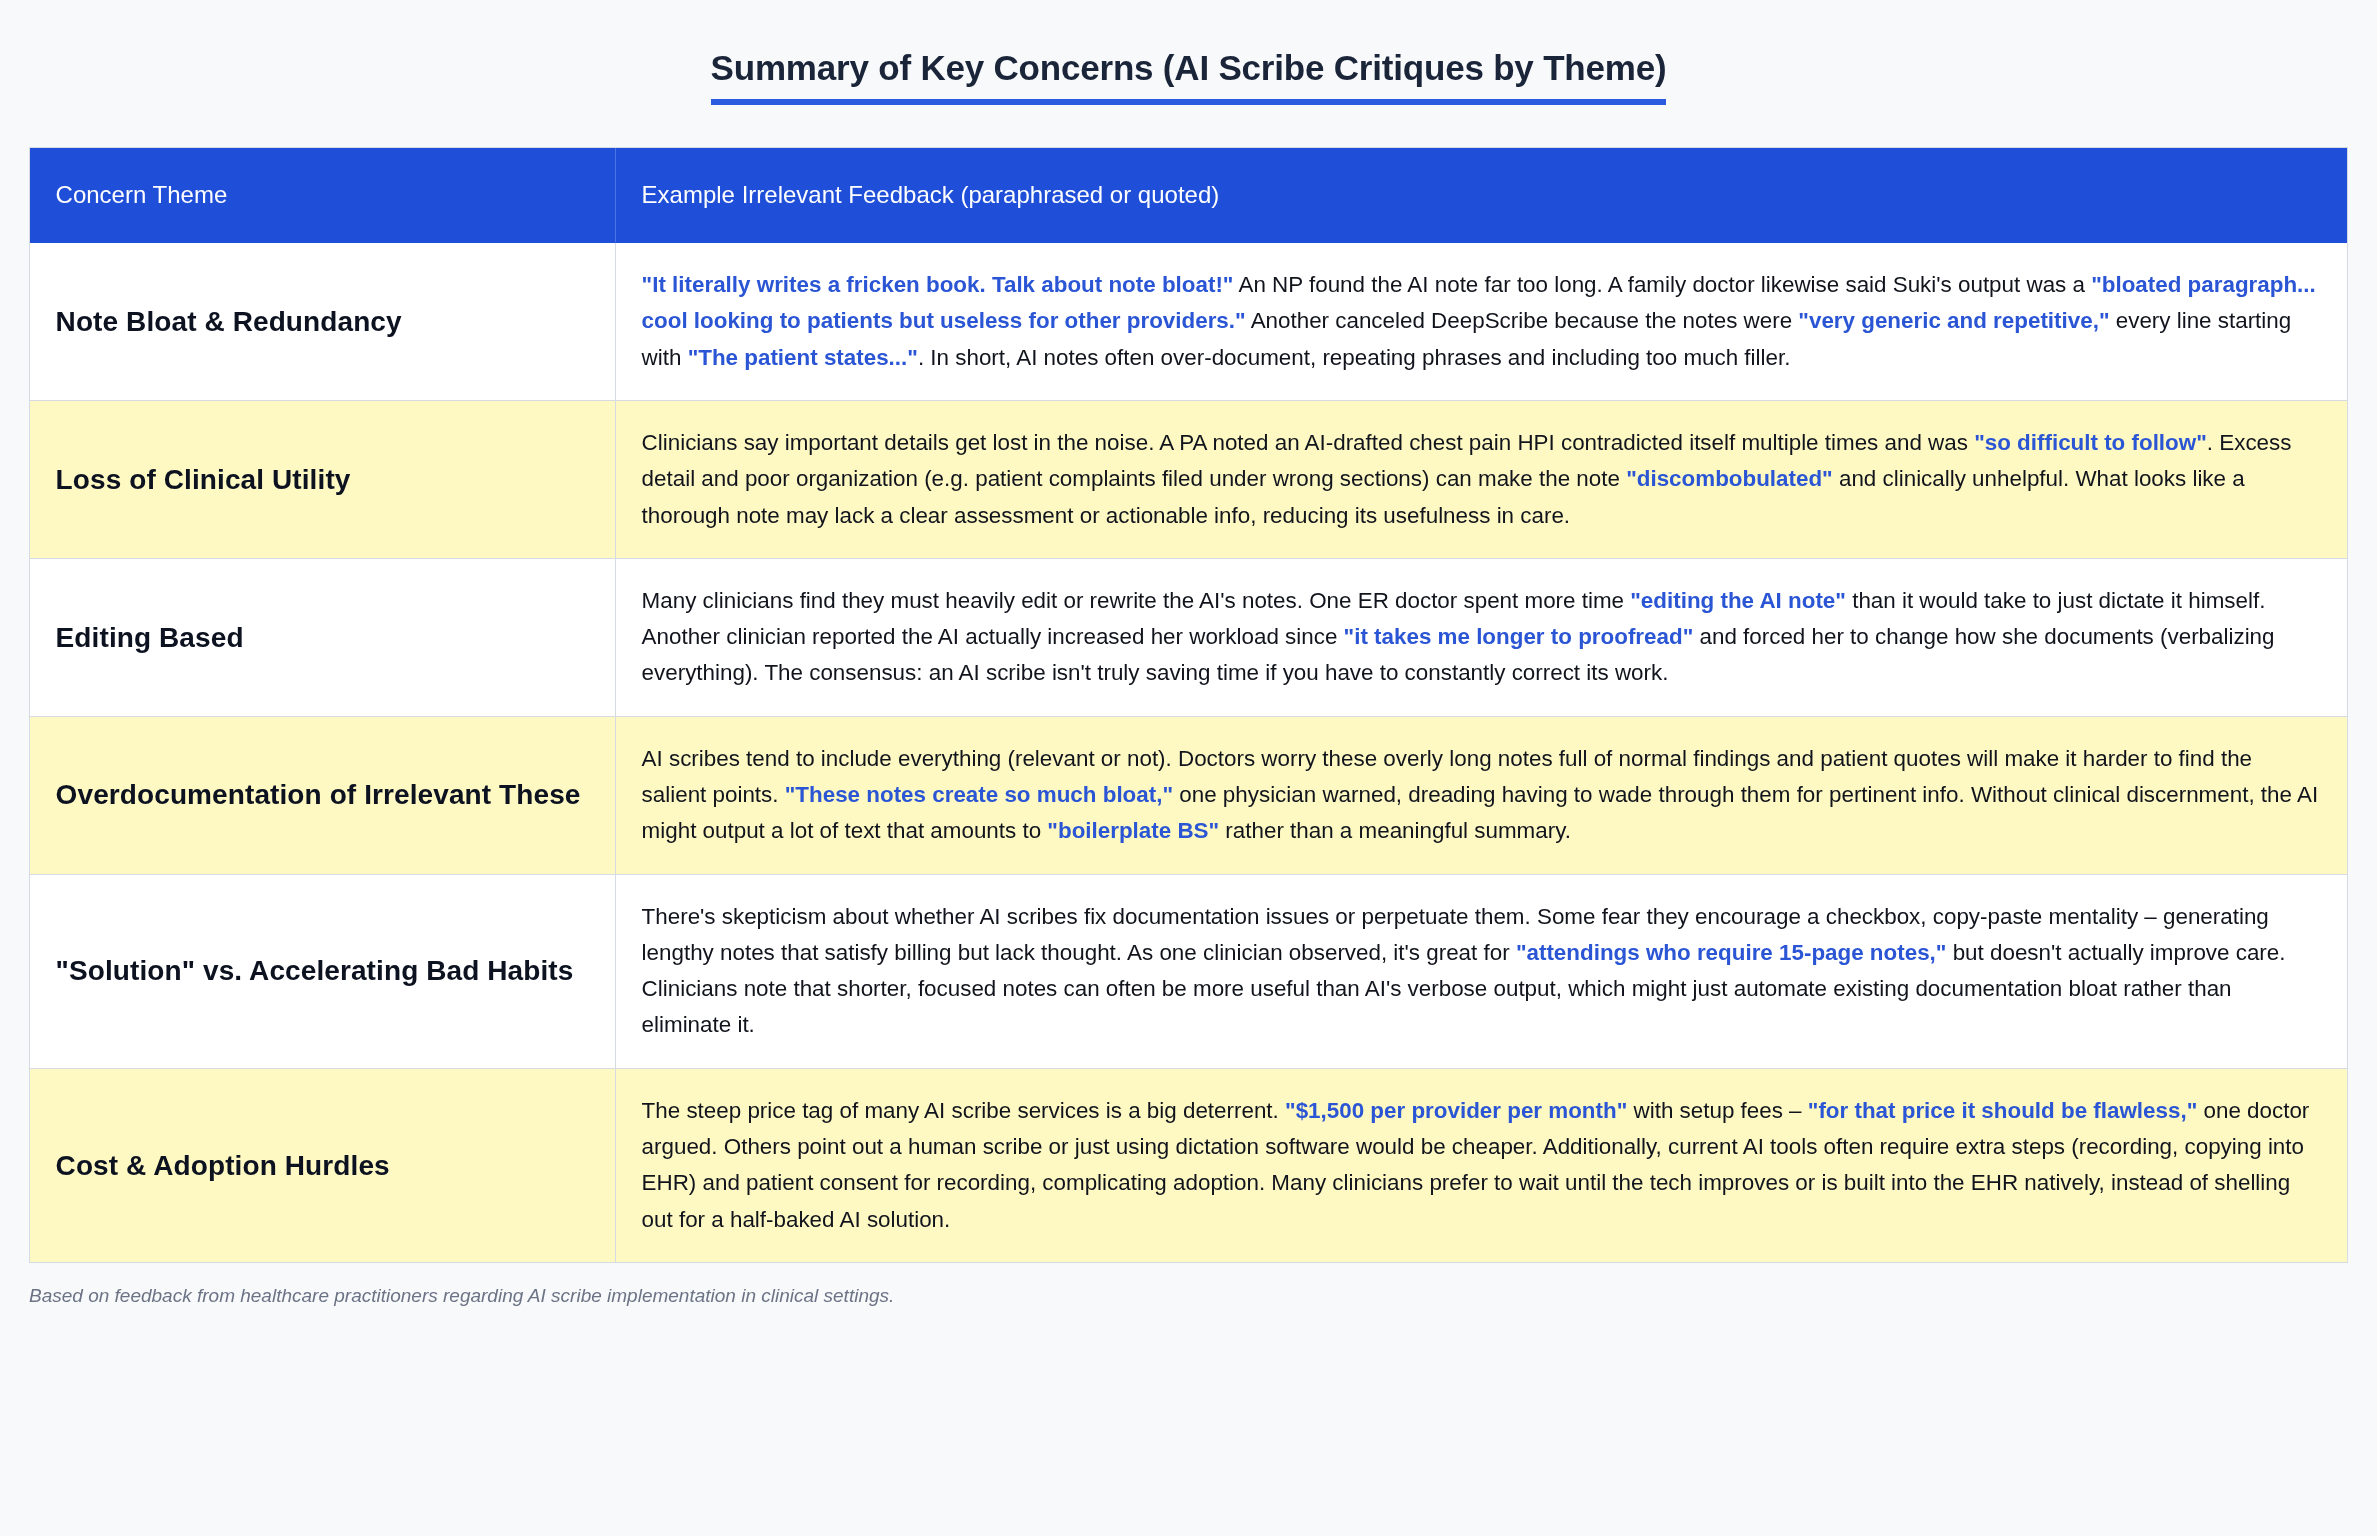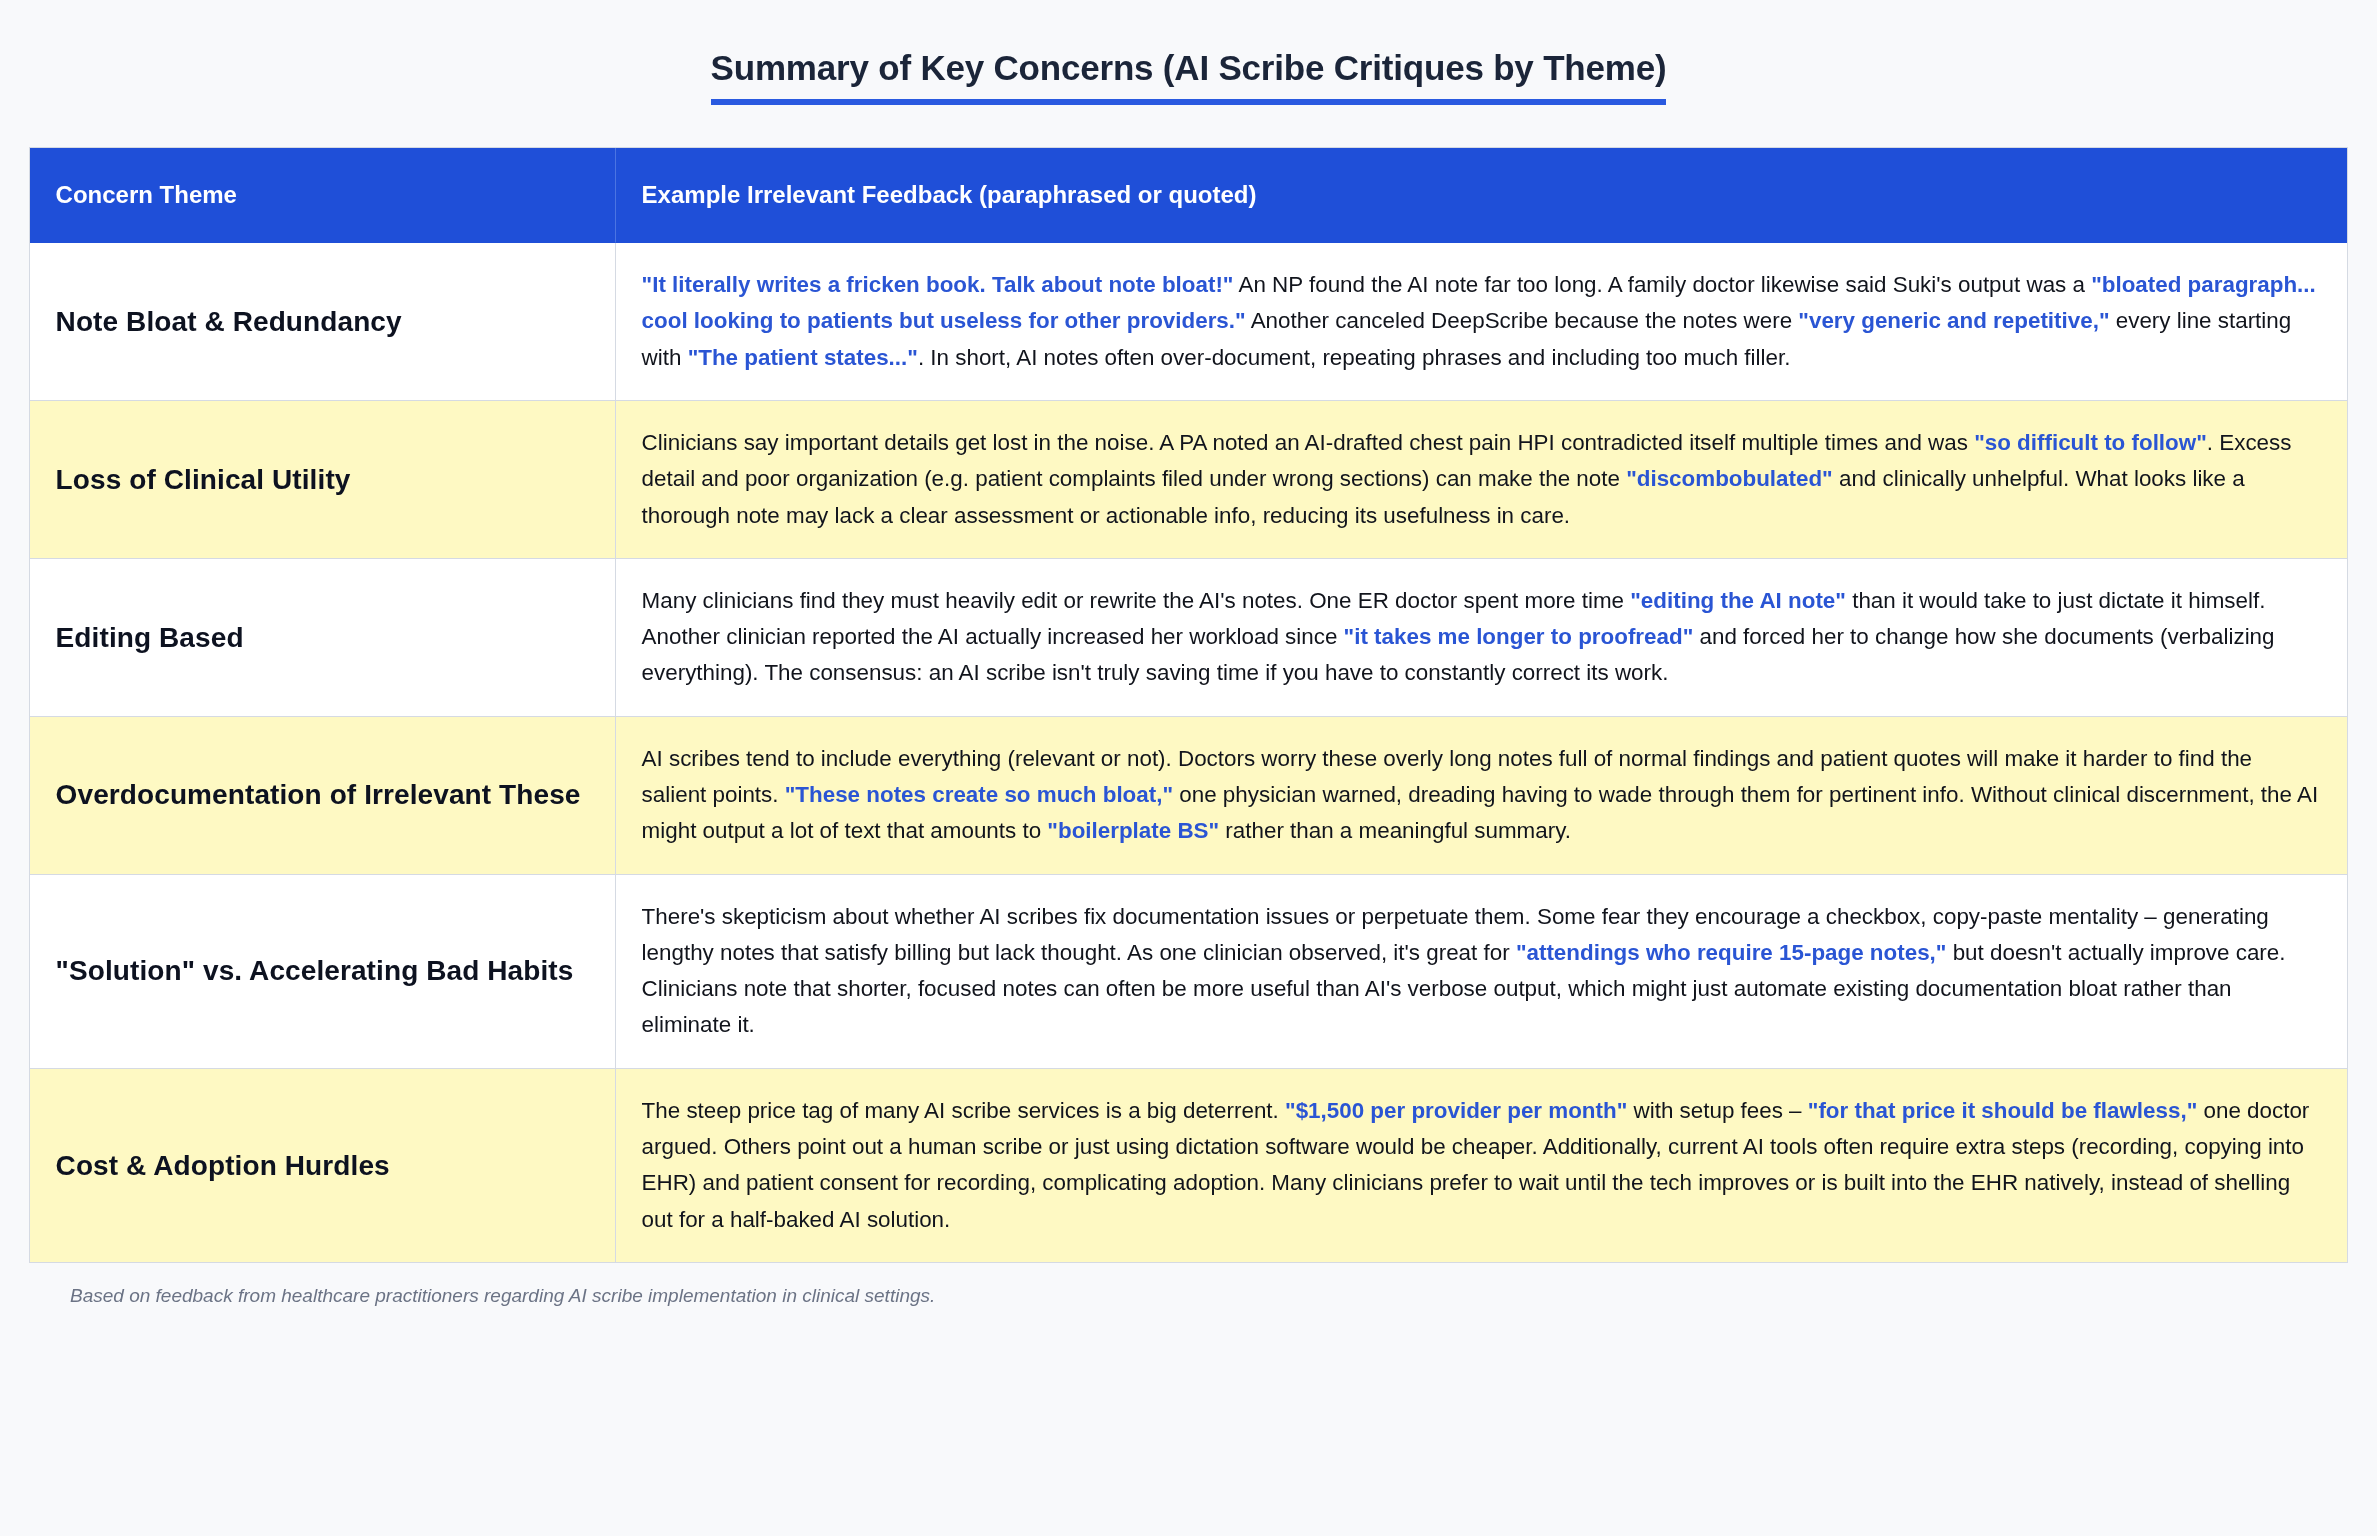--- a/index.html
+++ b/index.html
@@ -54,7 +54,7 @@
     background: #1f4fd8;
     color: #ffffff;
     font-size: 24px;
-    font-weight: bold;
+    font-weight: normal;
     text-align: left;
     padding: 33px 25.6px;
     vertical-align: middle;

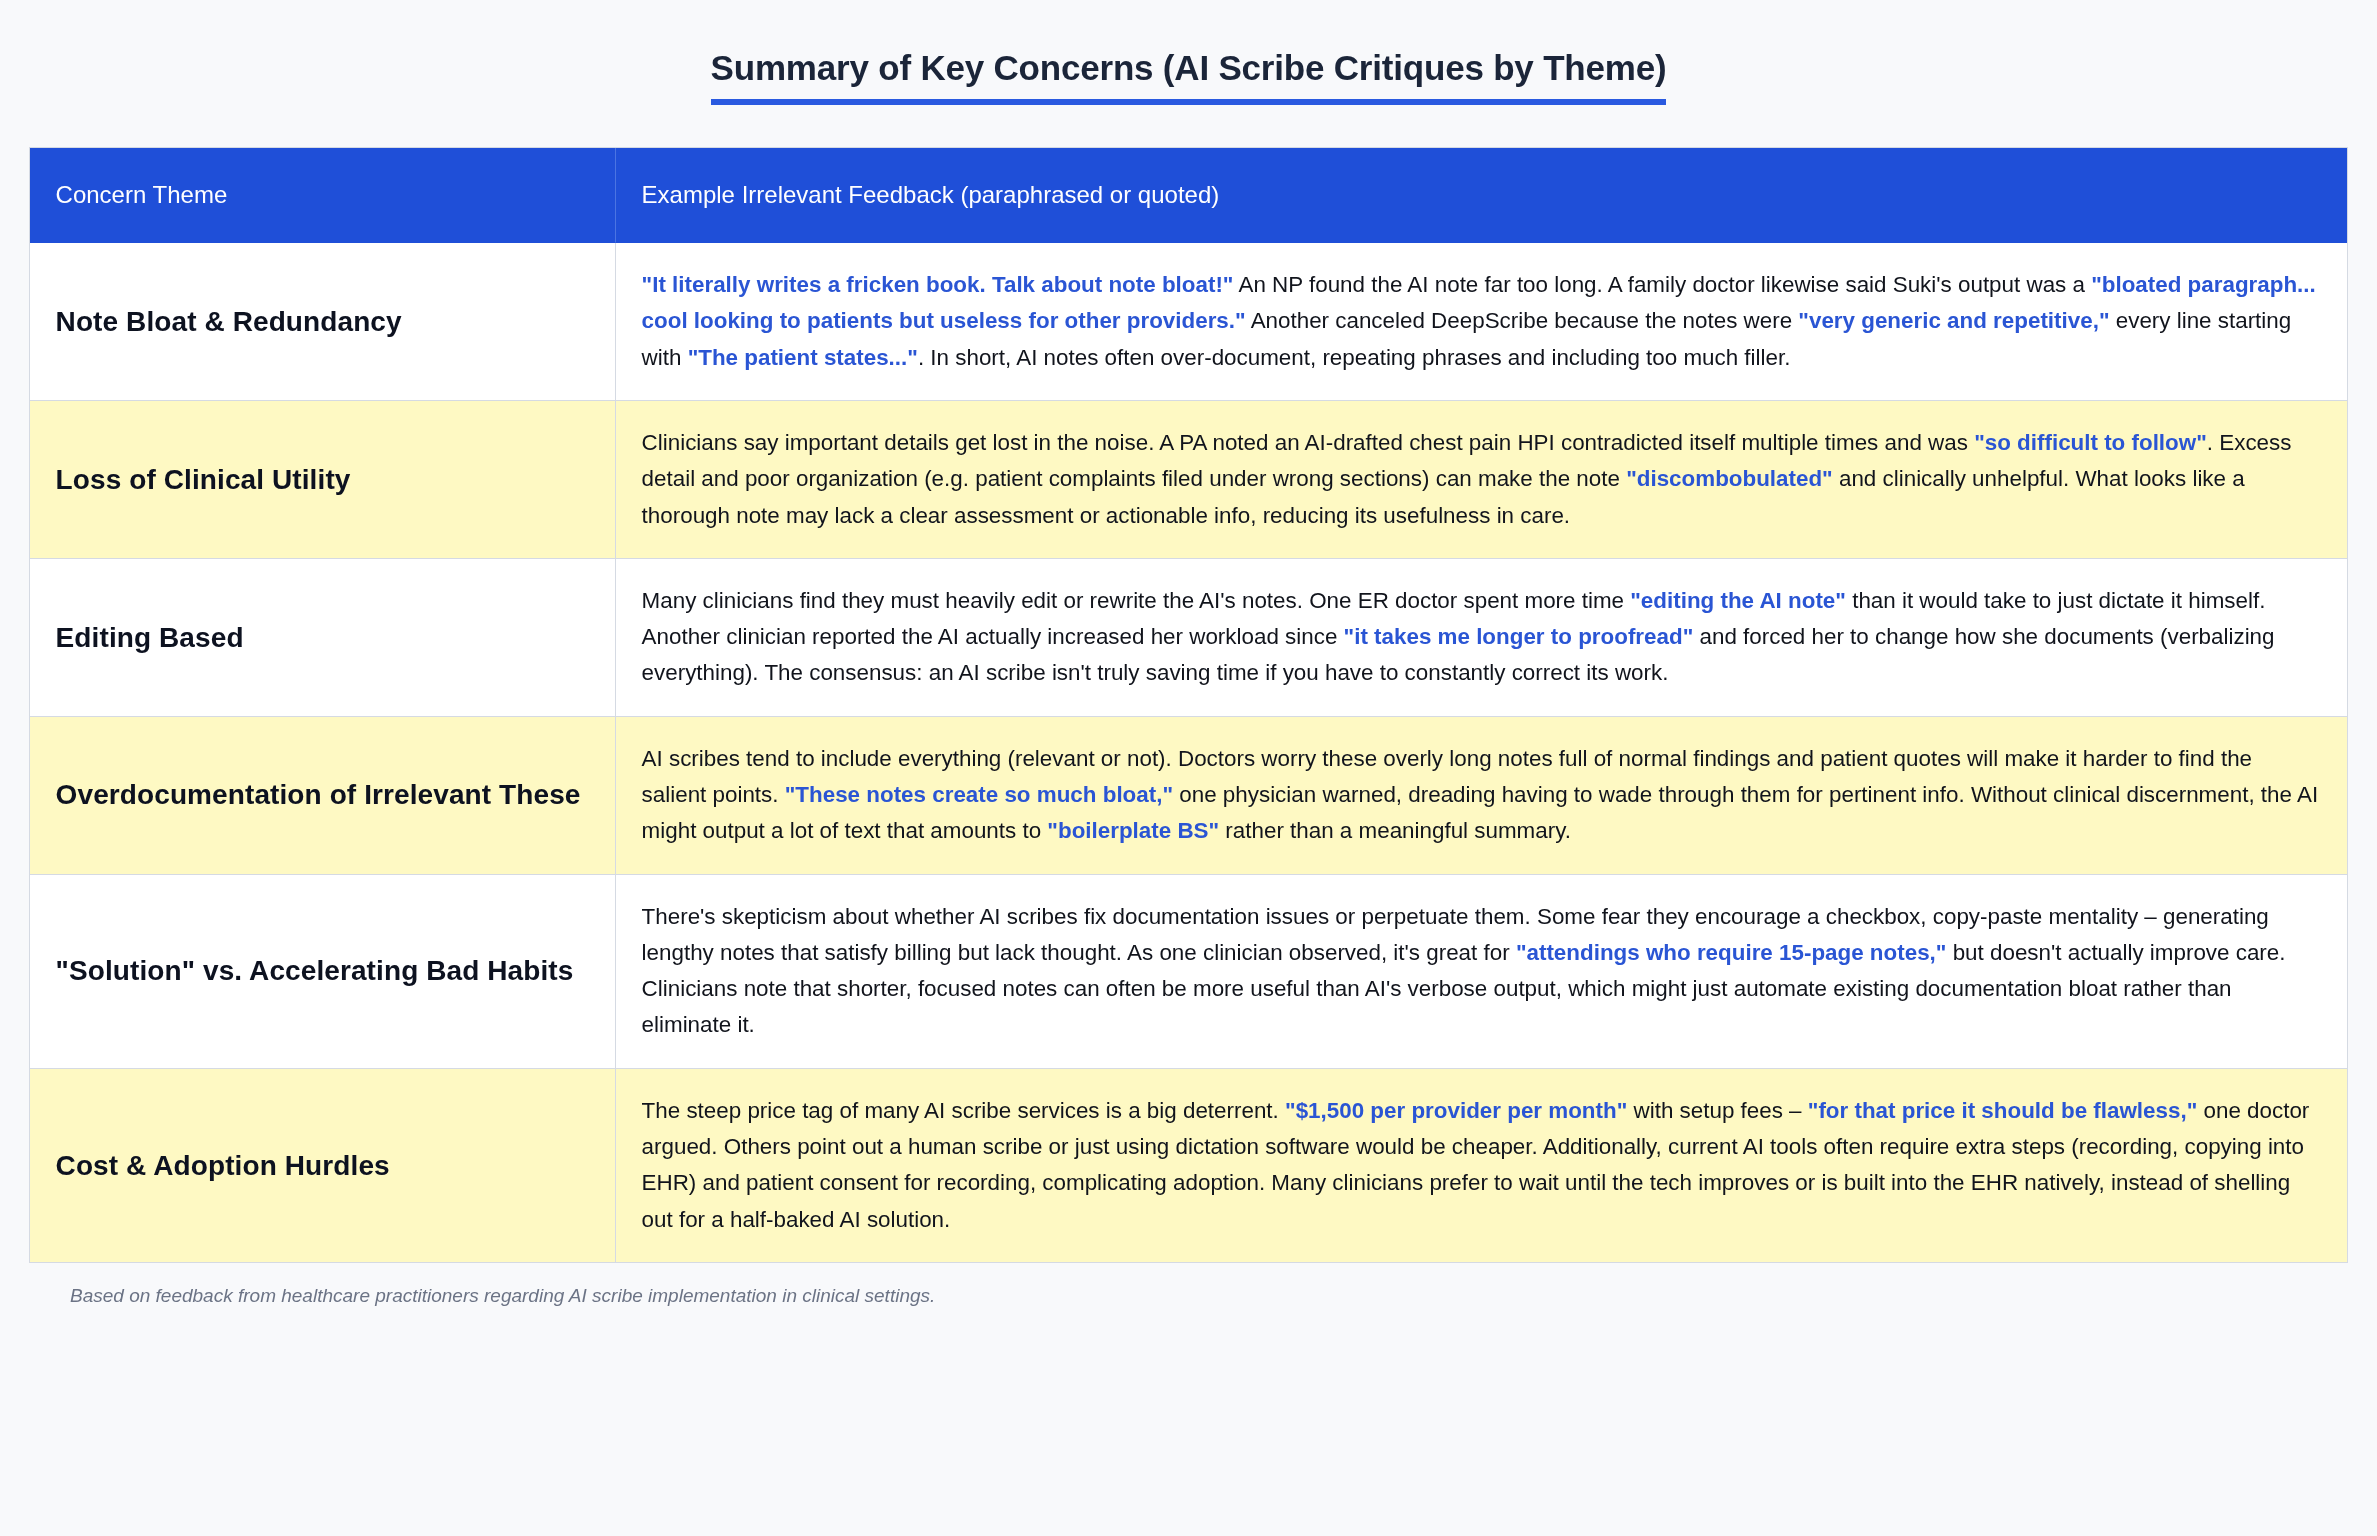--- a/index.html
+++ b/index.html
@@ -101,7 +101,6 @@
     font-style: italic;
     color: #6b7385;
     line-height: 1.4;
-    margin-left: 41px;
   }
 </style>
 </head>

